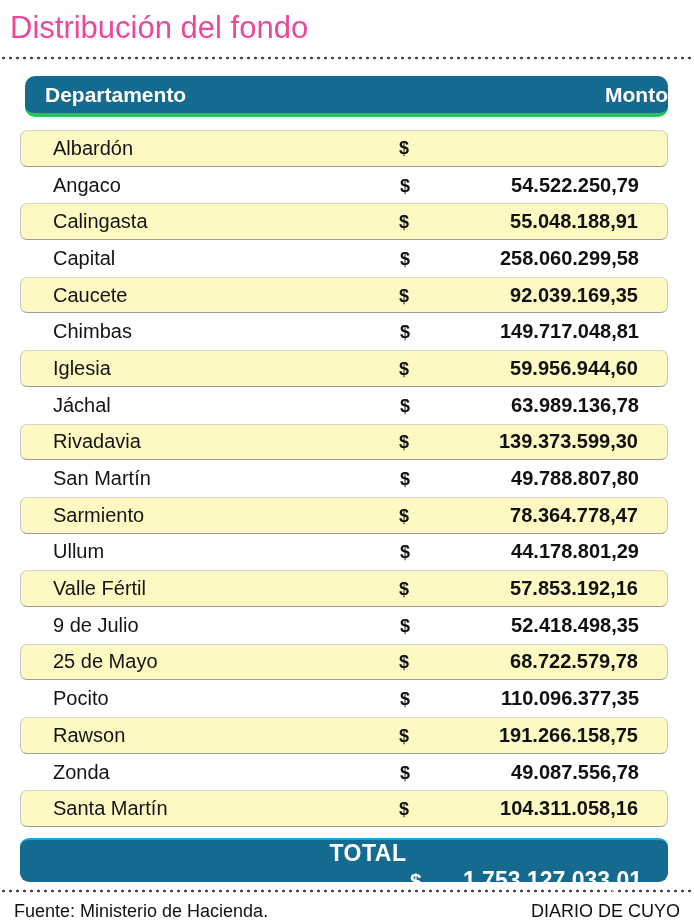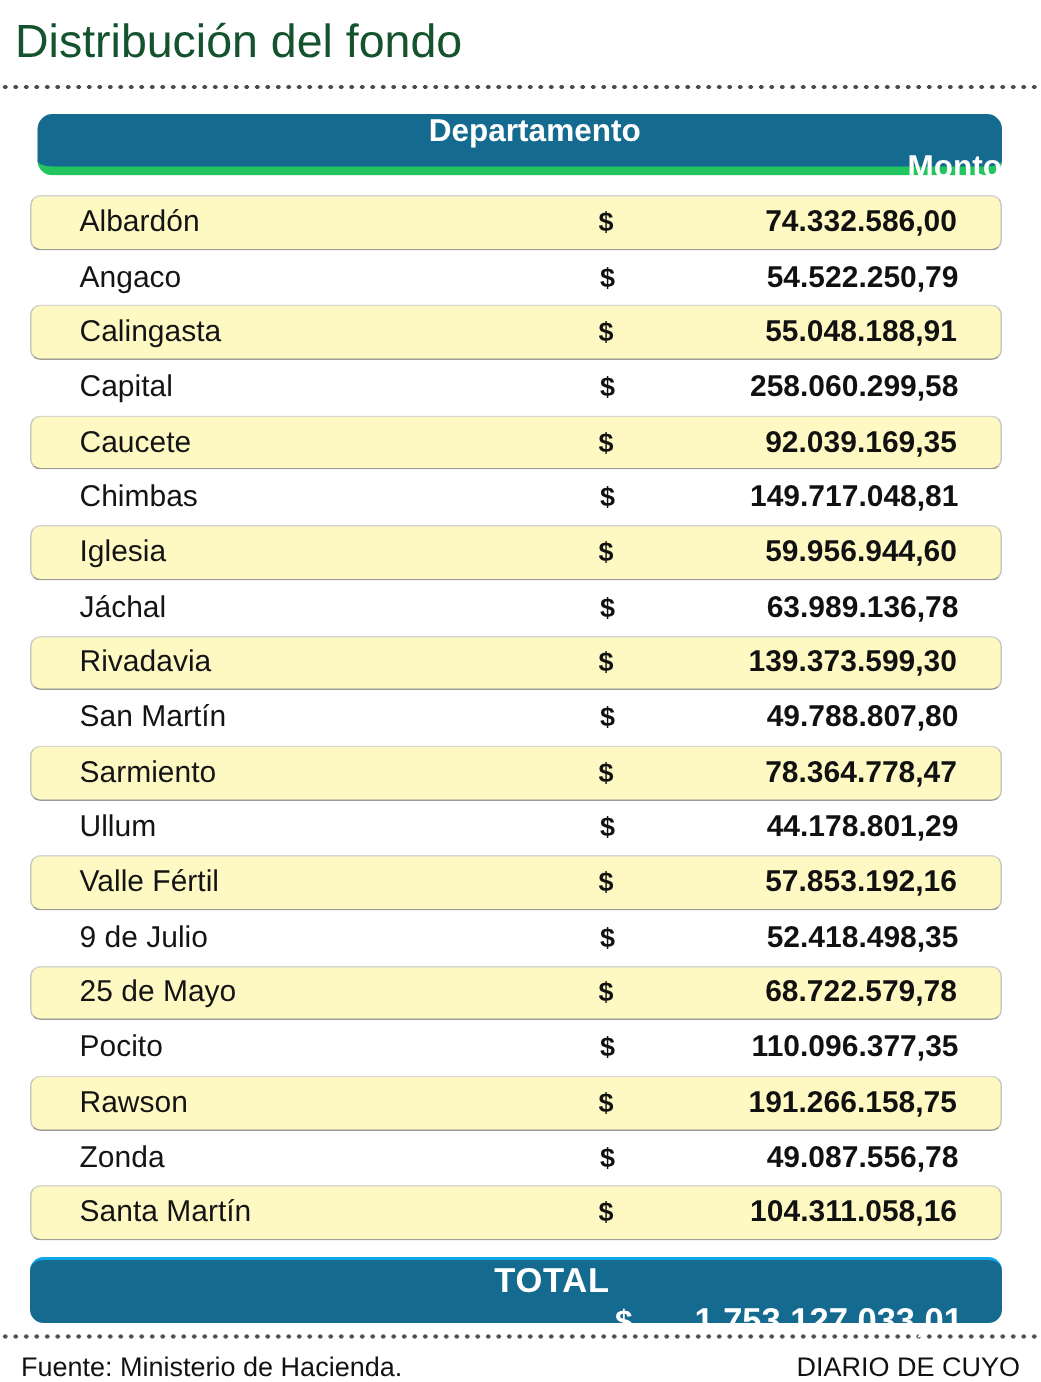--- a/index.html
+++ b/index.html
@@ -20,7 +20,7 @@
     padding: 10px 0 0 10px;
     font-size: 31px;
     font-weight: 400;
-    color: #14532d;
+    color: #ec4899;
     letter-spacing: 0px;
   }
   .dotted {

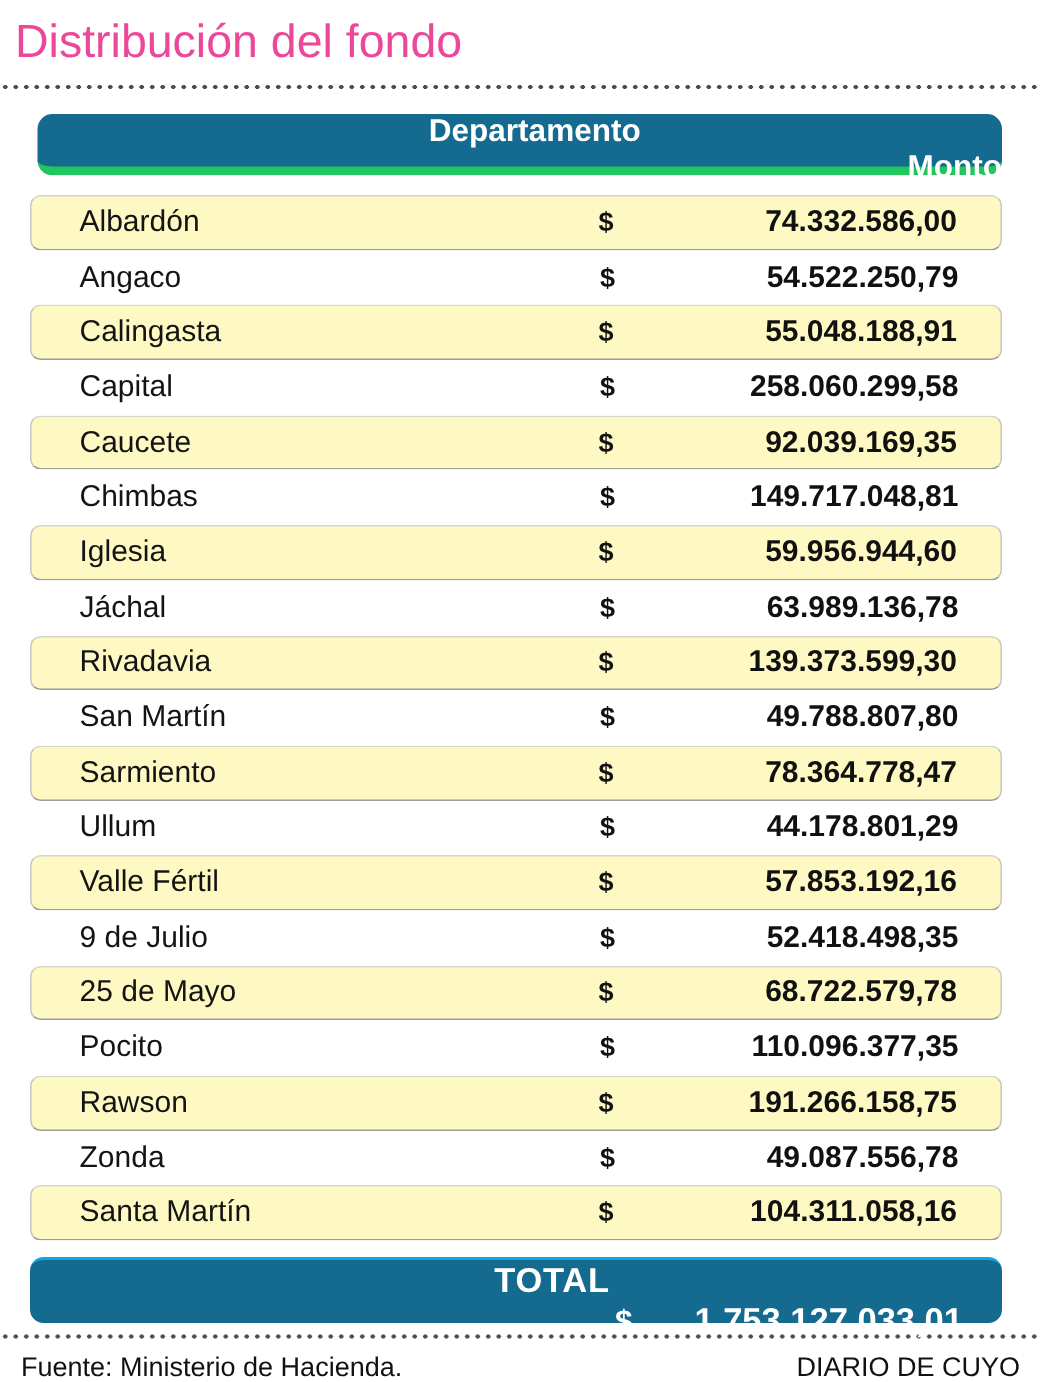--- a/index.html
+++ b/index.html
@@ -42,13 +42,12 @@
     height: 41px;
     margin: 0 0 13px 5px;
     background: #156a90;
-    border-bottom: 6px solid #22c55e;
+    border-bottom: 4px solid #22c55e;
     border-radius: 10px;
     box-sizing: border-box;
     color: #ffffff;
     font-weight: 700;
     font-size: 21px;
-    flex-direction: column;
   }
   .header-row .h-dept { padding-left: 20px; }
   .header-row .h-monto { margin-left: auto; }

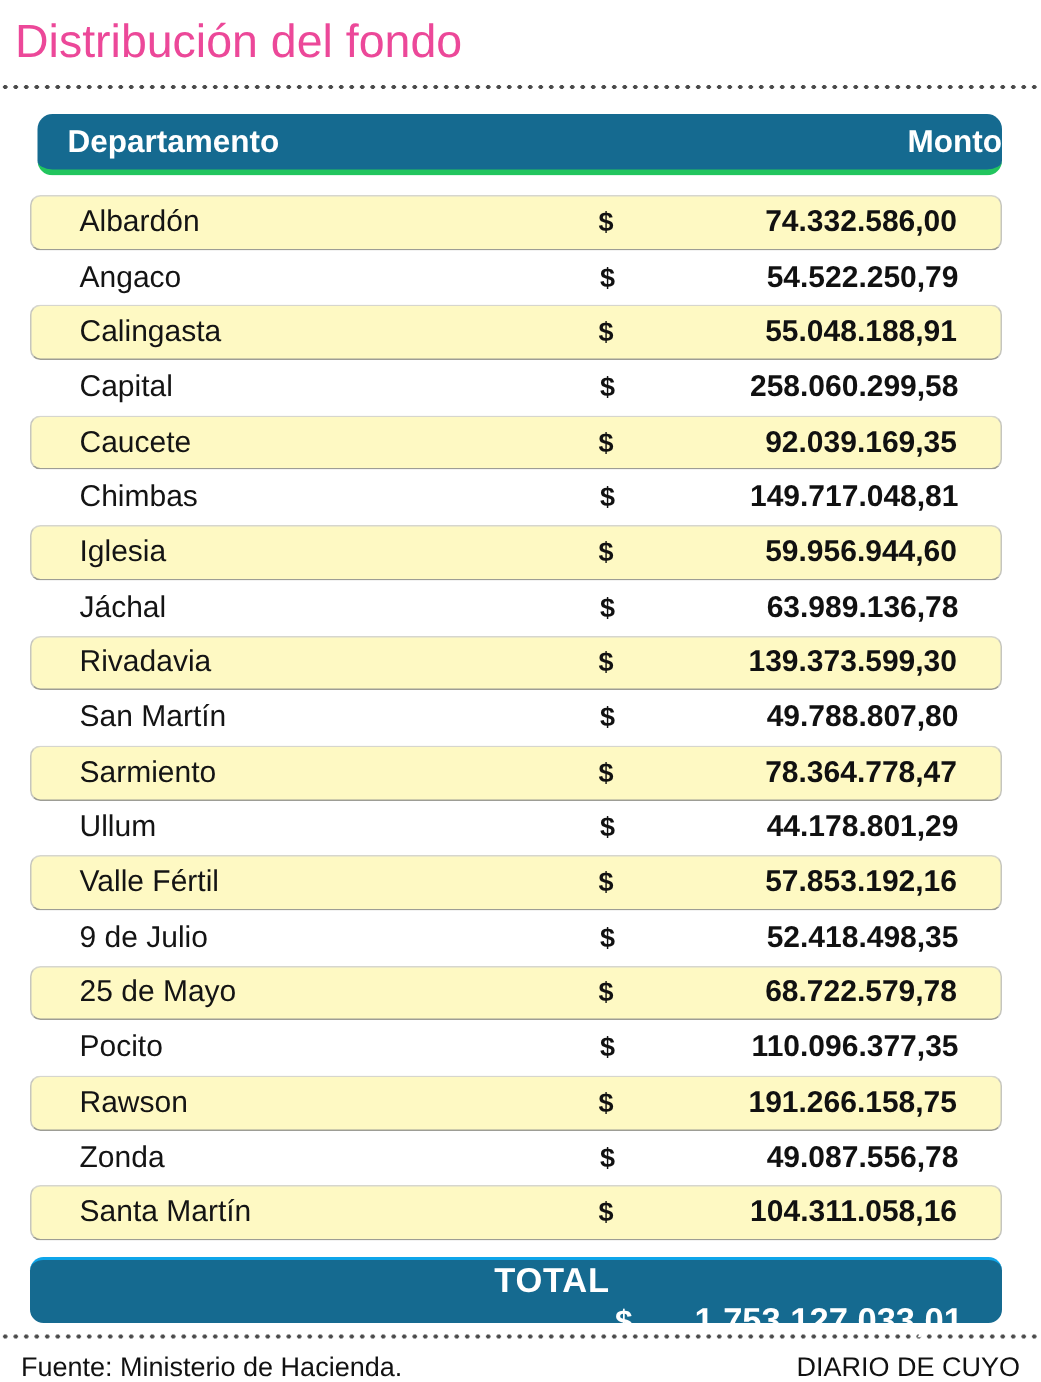--- a/index.html
+++ b/index.html
@@ -142,7 +142,6 @@
           <span class="dept">Albardón</span>
           <span class="amt-group">
             <span class="cur">$</span>
-            <span class="amt">74.332.586,00</span>
           </span>
         </div>
         <div class="row plain">

